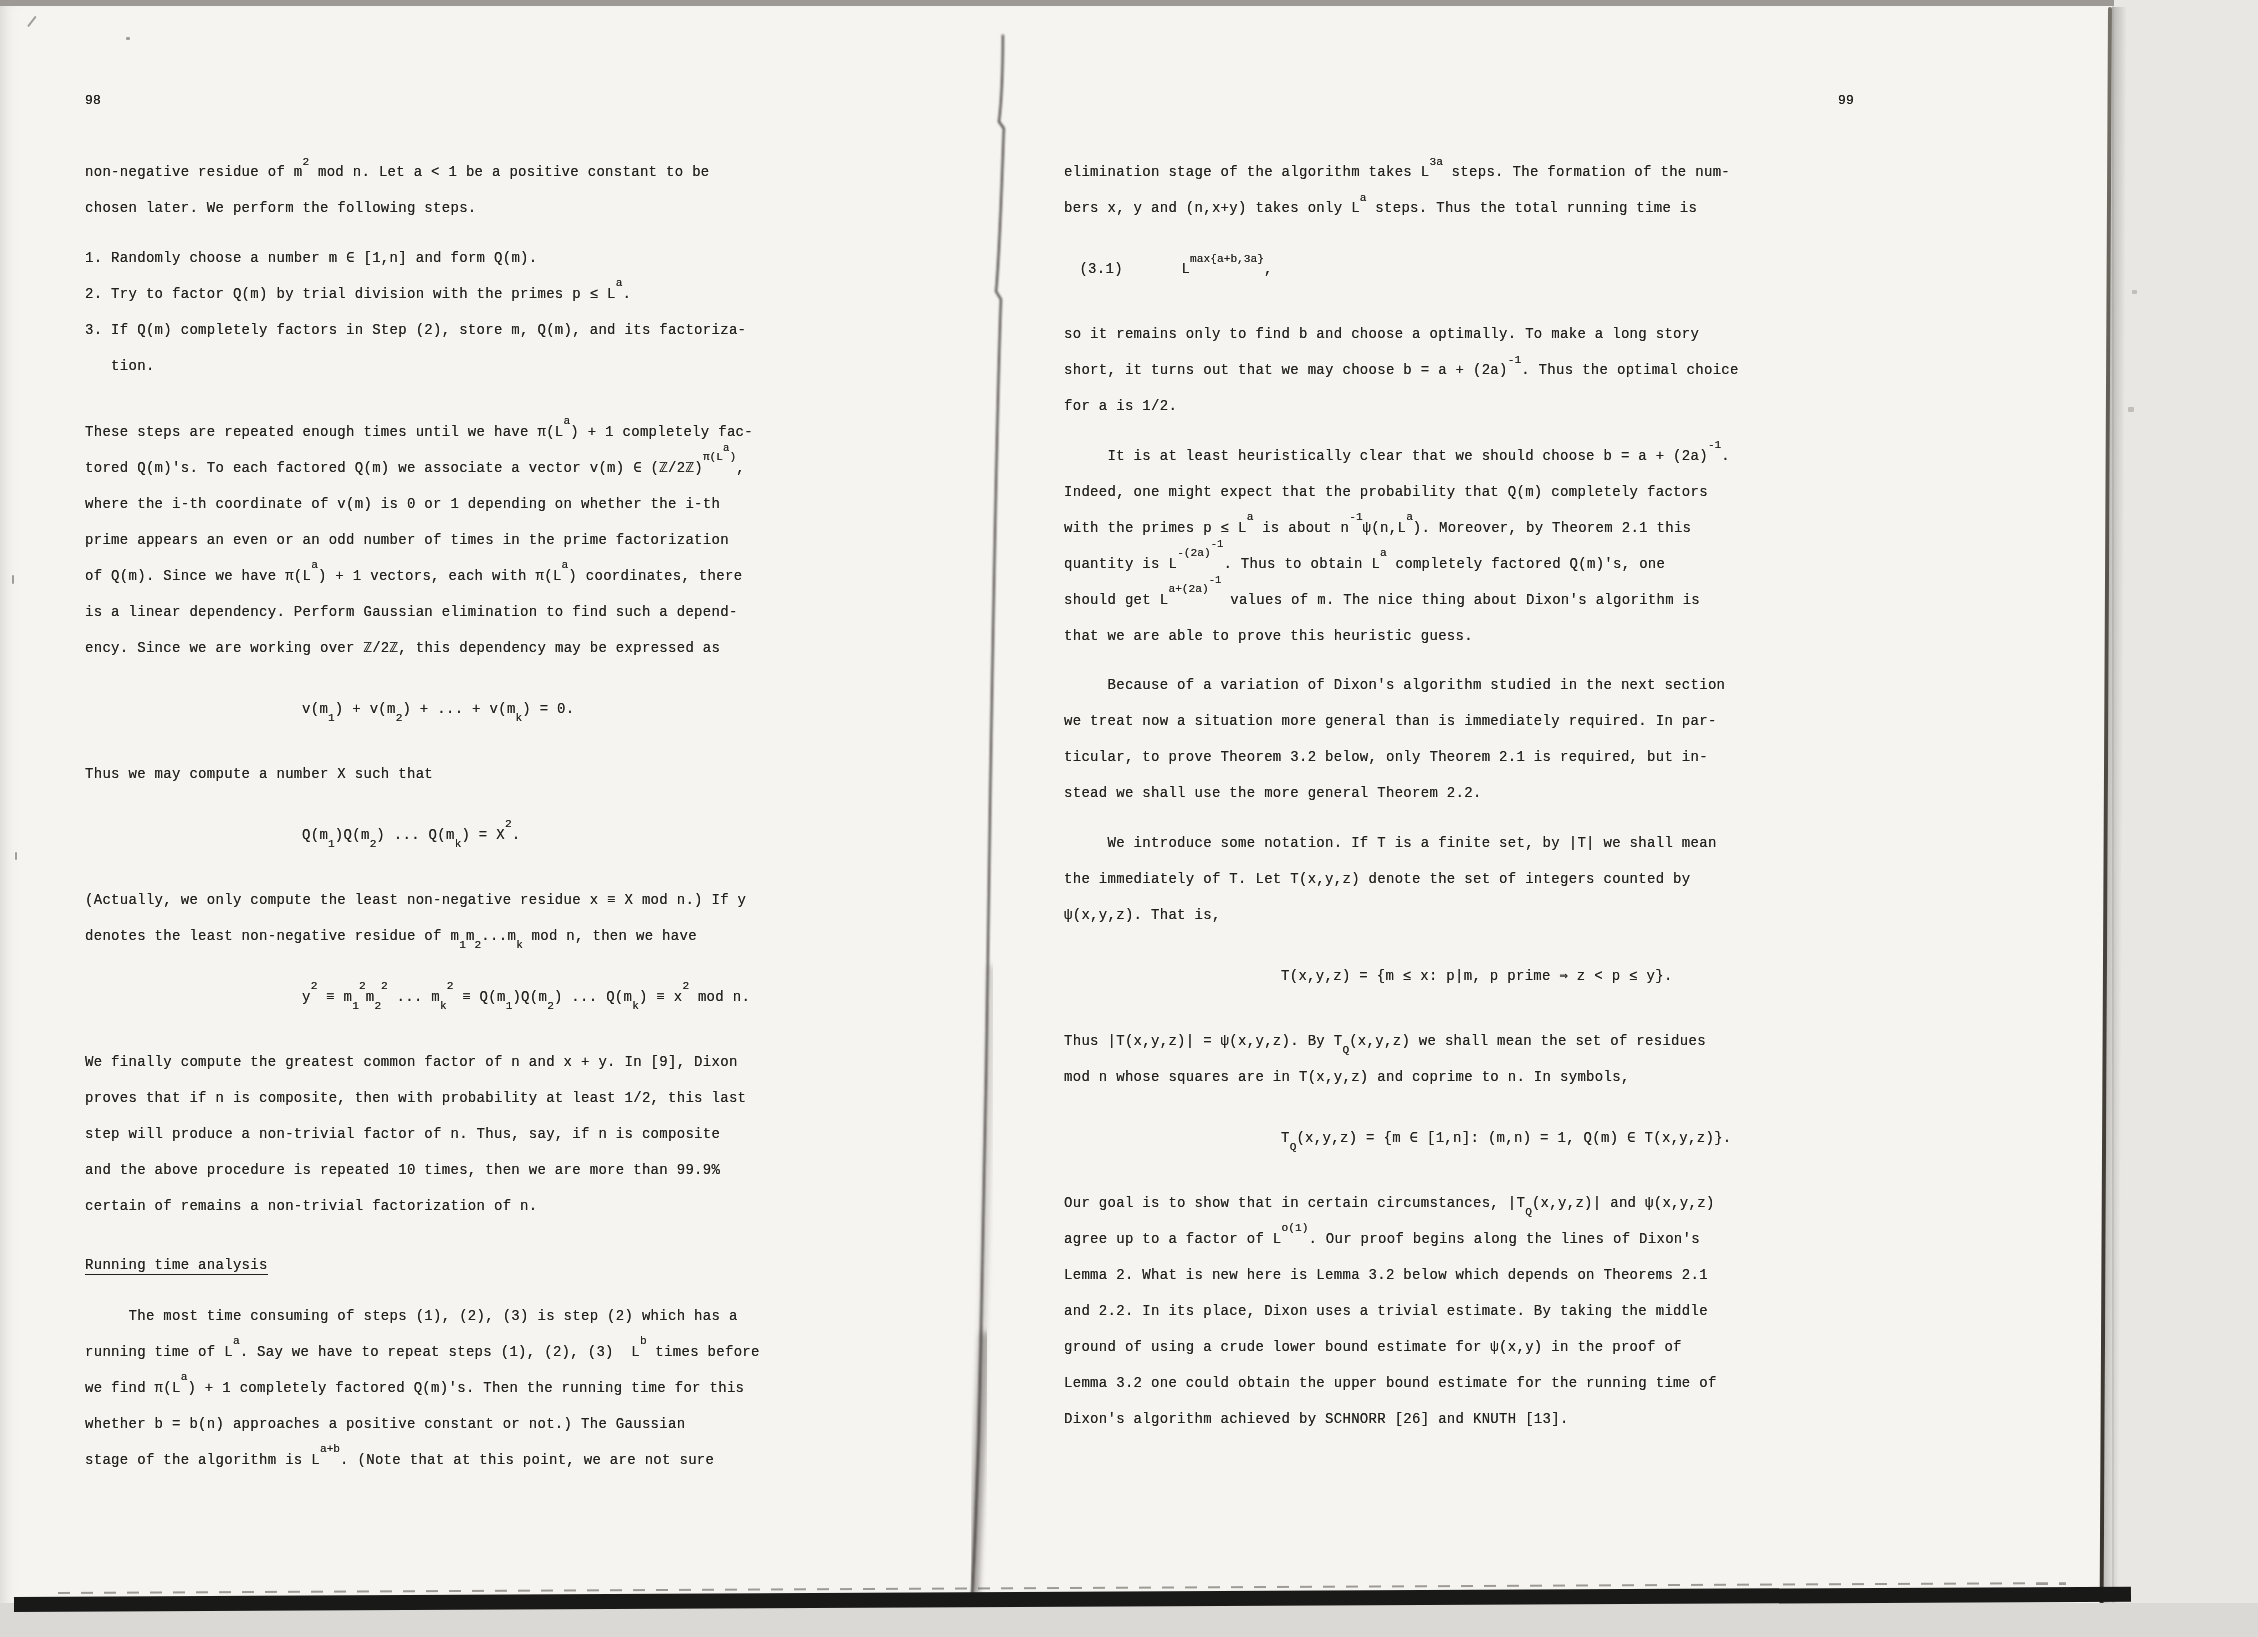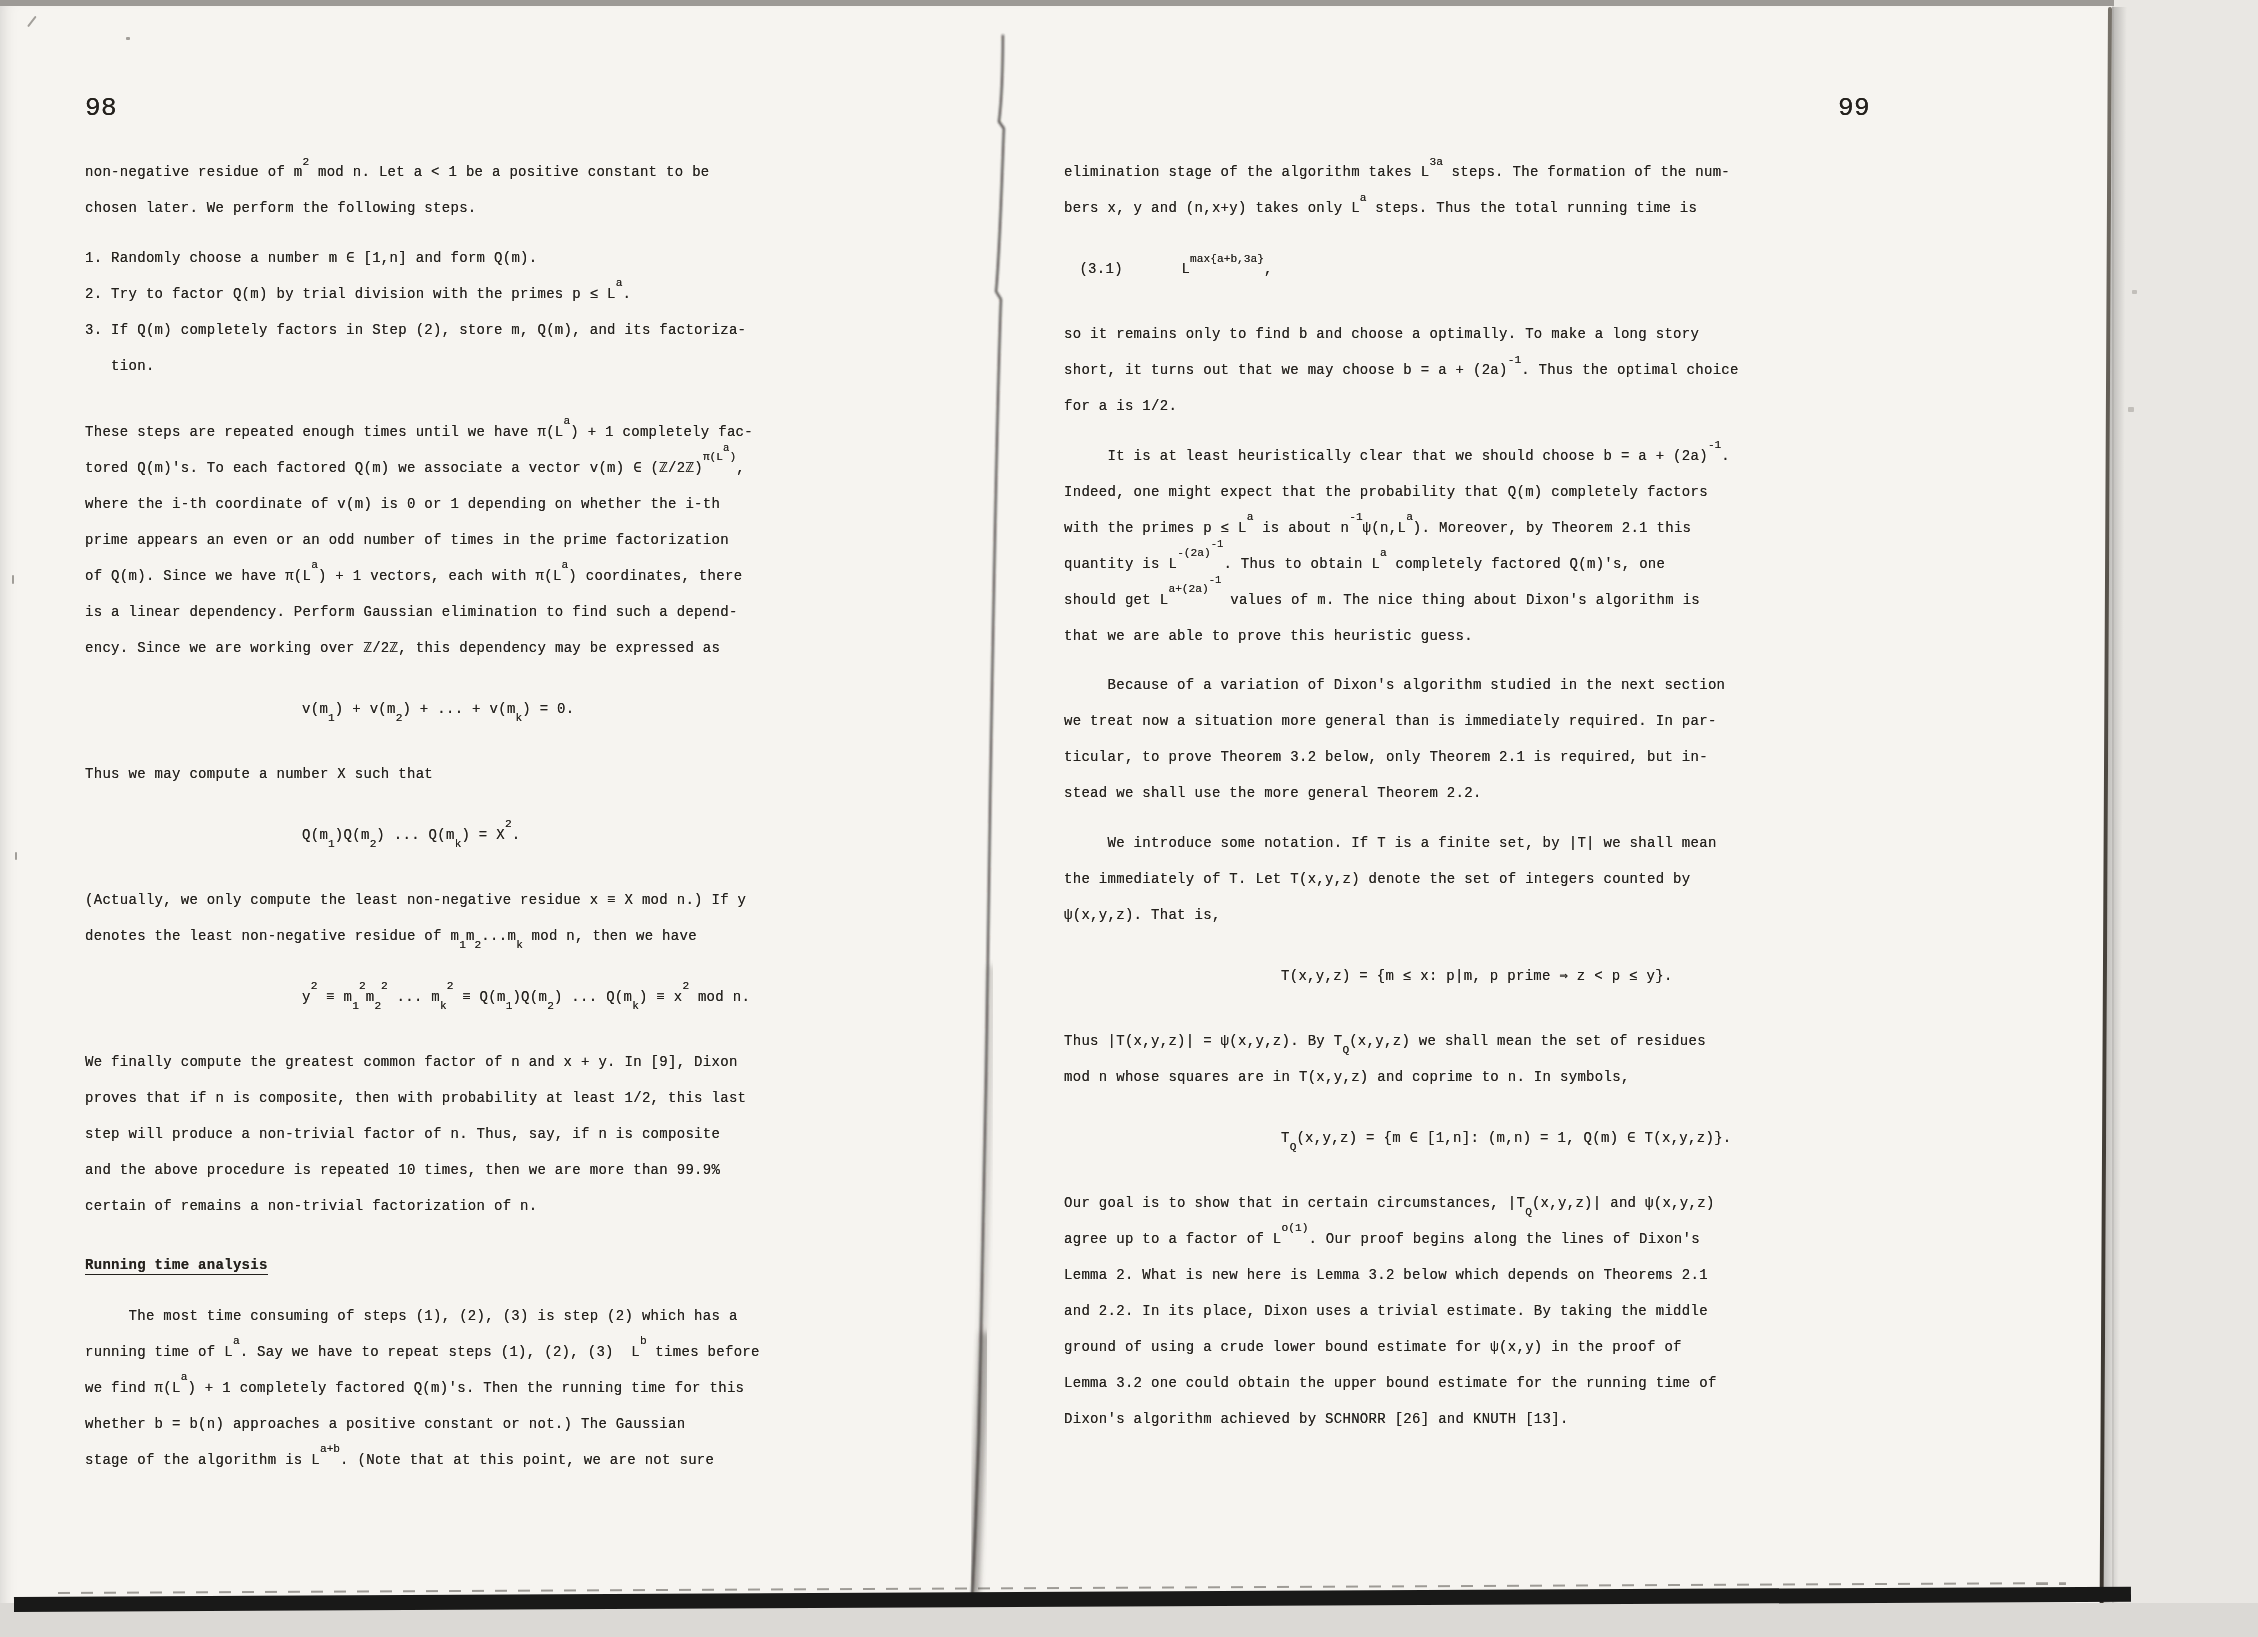--- a/index.html
+++ b/index.html
@@ -42,7 +42,7 @@
   }
   .gutter-svg{position:absolute;left:941px;top:0;width:87px;height:1622px;}
   .pagenum{
-    position:absolute;top:93px;font-size:26px;color:var(--ink,#24211d);
+    position:absolute;top:93px;font-size:13px;color:var(--ink,#24211d);
     letter-spacing:0.3px;text-shadow:0 0 0.6px currentColor;
   }
   .pagenum.left{left:85px;}

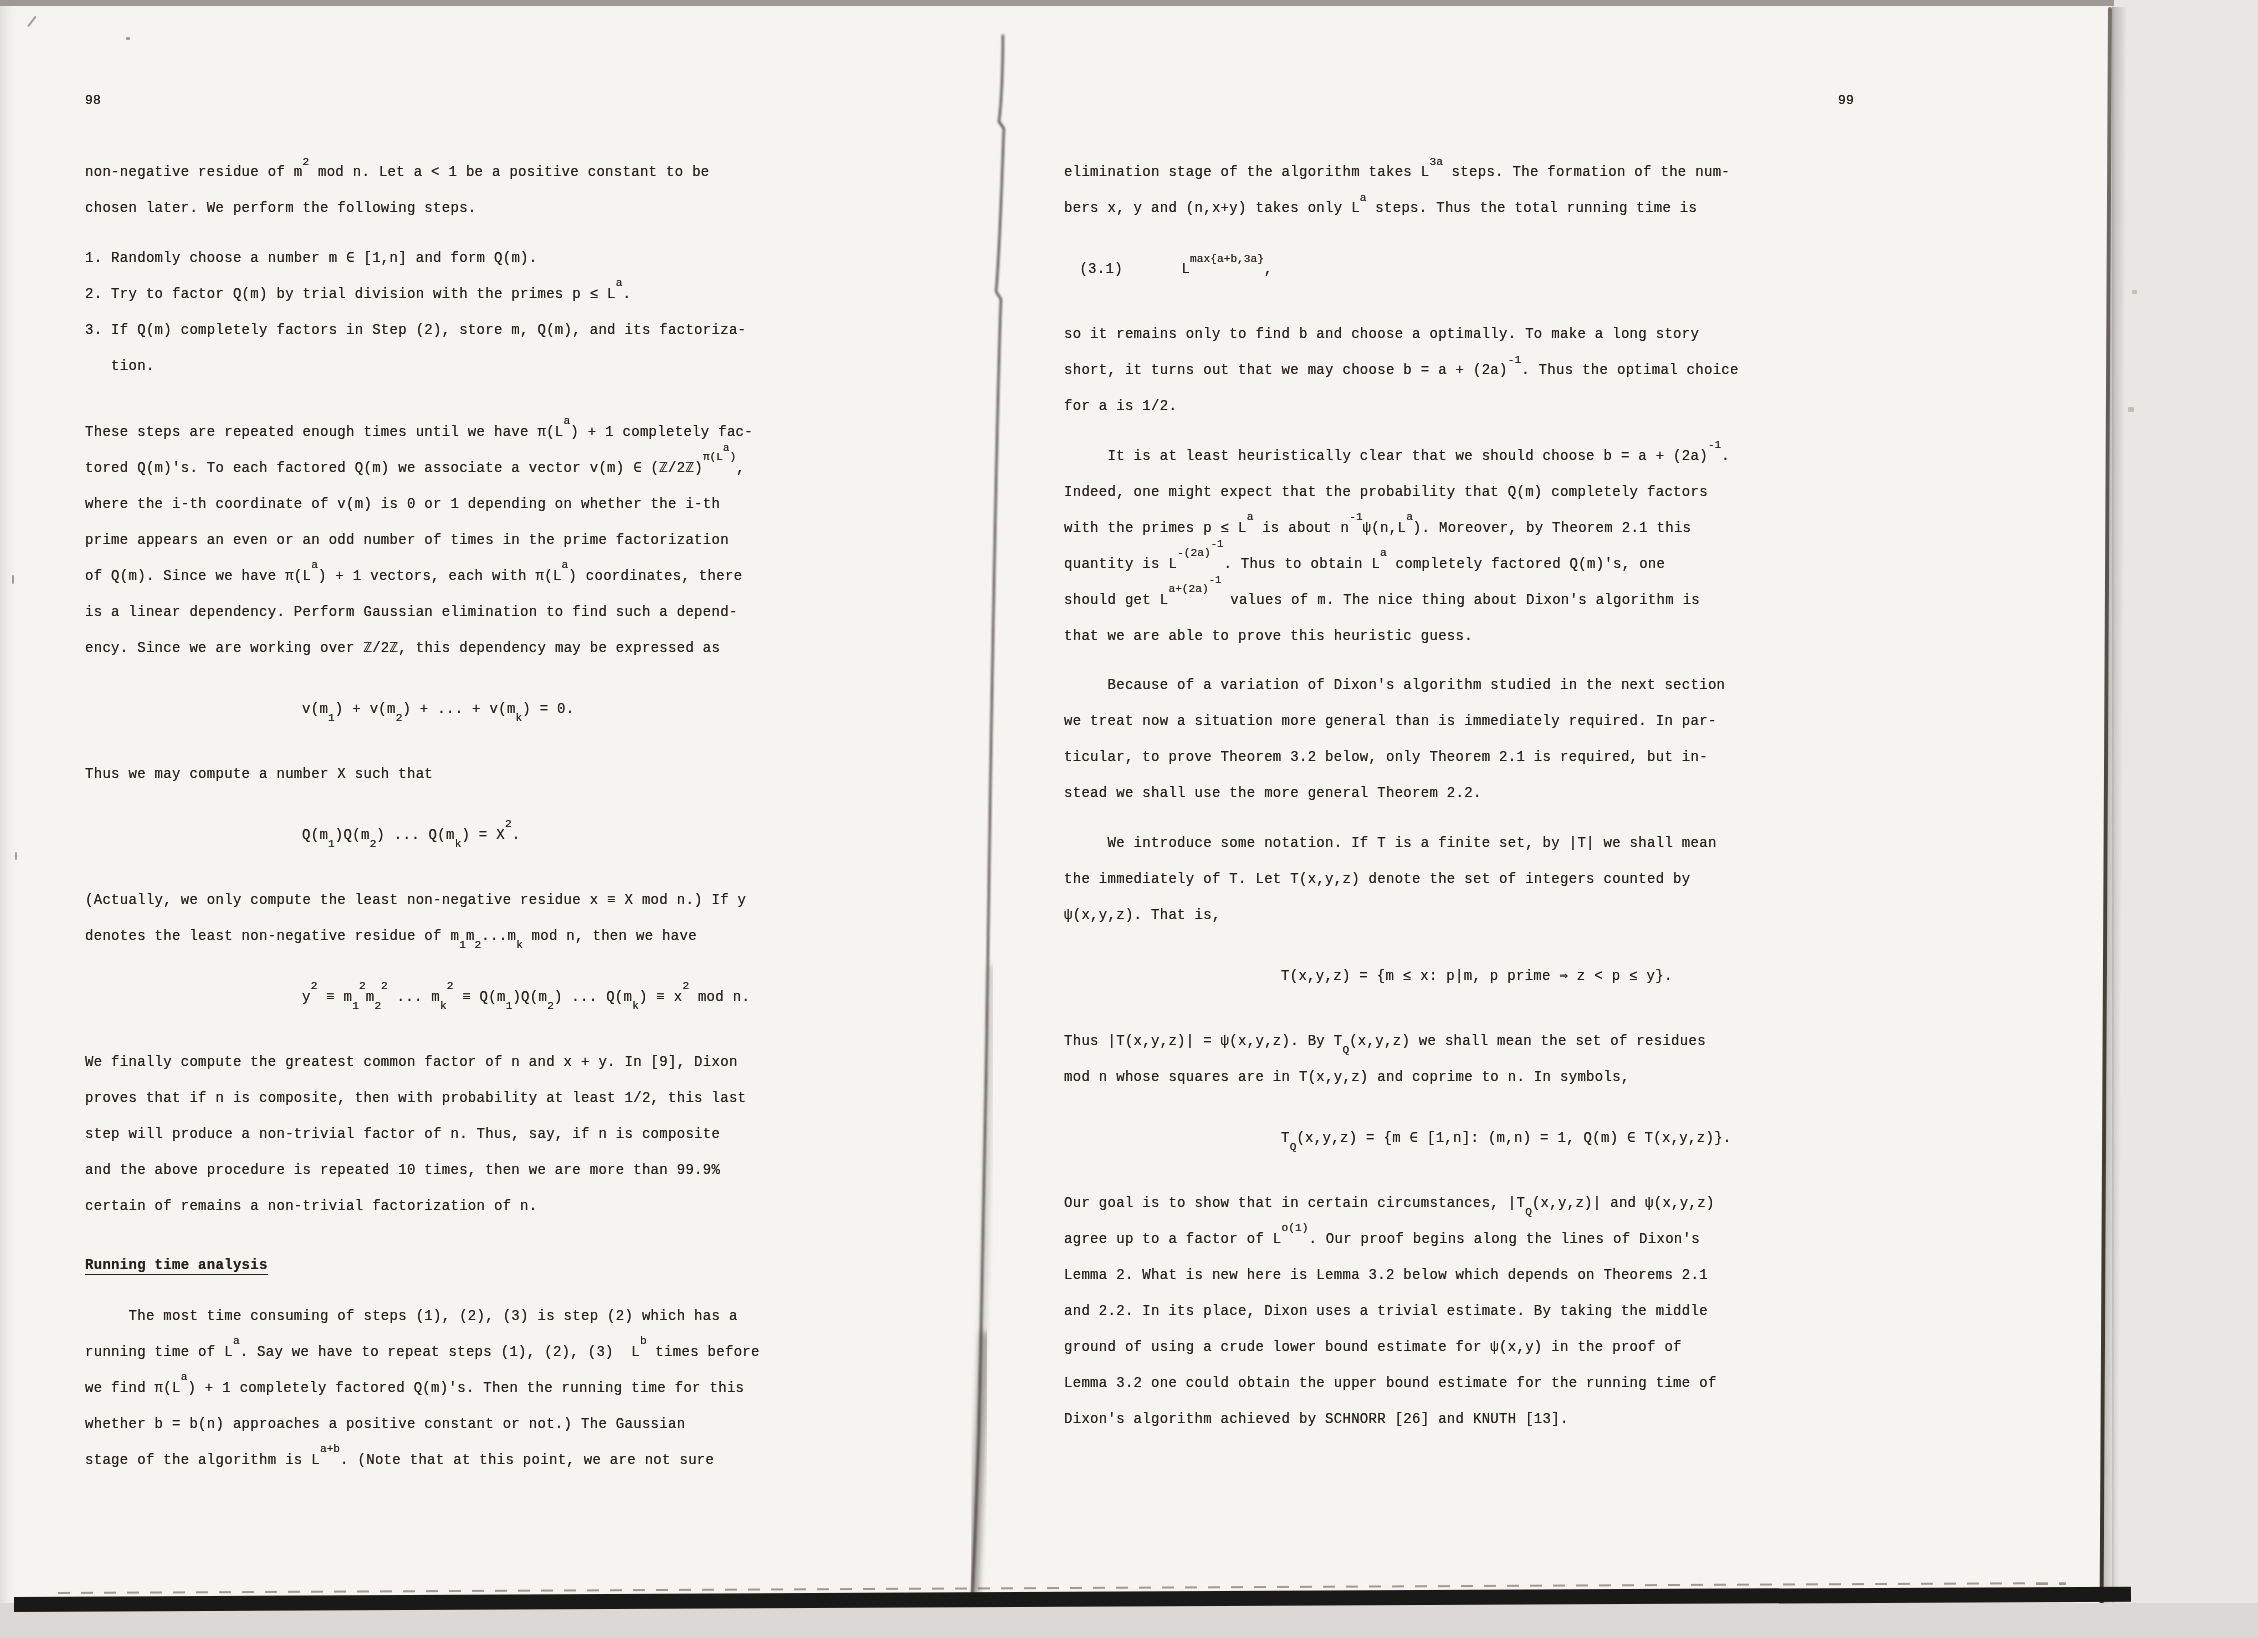--- a/index.html
+++ b/index.html
@@ -61,7 +61,7 @@
   .eq.tagged{margin-left:15.4px;}
   .eqtag{display:inline-block;width:102px;}
   .heading{margin:23px 0 15.4px 0;}
-  .heading .u{border-bottom:1.9px solid currentColor;padding-bottom:1.9px;font-weight:bold;}
+  .heading .u{border-bottom:1.9px solid currentColor;padding-bottom:1.9px;}
   sup{font-size:.8em;position:relative;top:-.52em;line-height:0;letter-spacing:0;}
   sub{font-size:.8em;position:relative;top:.38em;line-height:0;letter-spacing:0;}
   sup sup{font-size:.95em;top:-.4em;}

